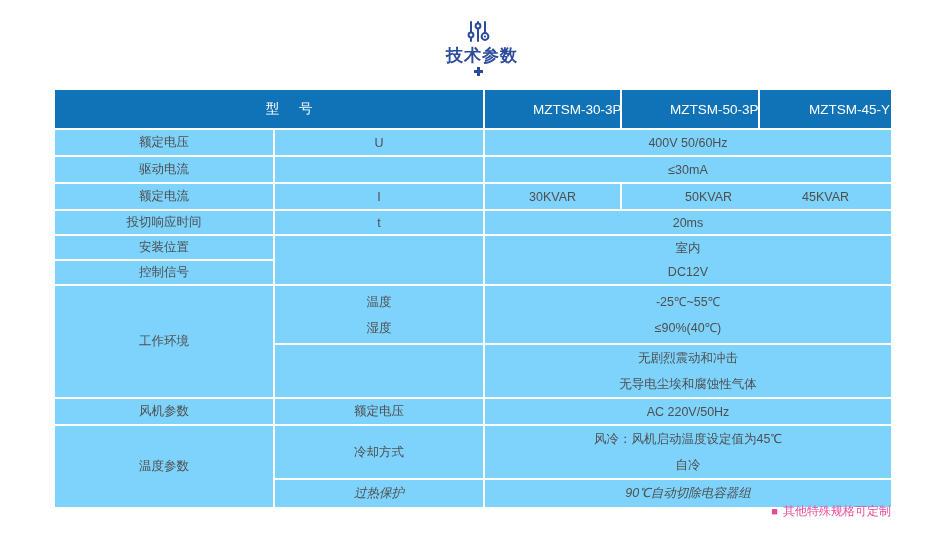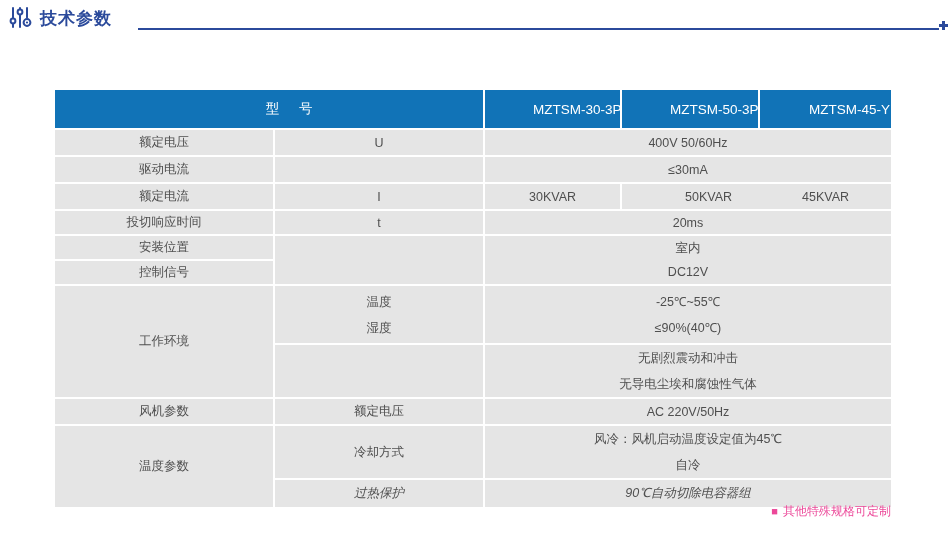--- a/index.html
+++ b/index.html
@@ -16,10 +16,11 @@
   
   .title-bar {
     position: absolute;
-    top: 6px; left: 8px;
+    top: 20px; left: 8px;
     width: 940px;
     display: flex;
-    align-items: flex-end;
+    align-items: center;
+    flex-direction: column;
   }
   .title-icon { width: 24px; height: 24px; flex: none; }
   .title-text {

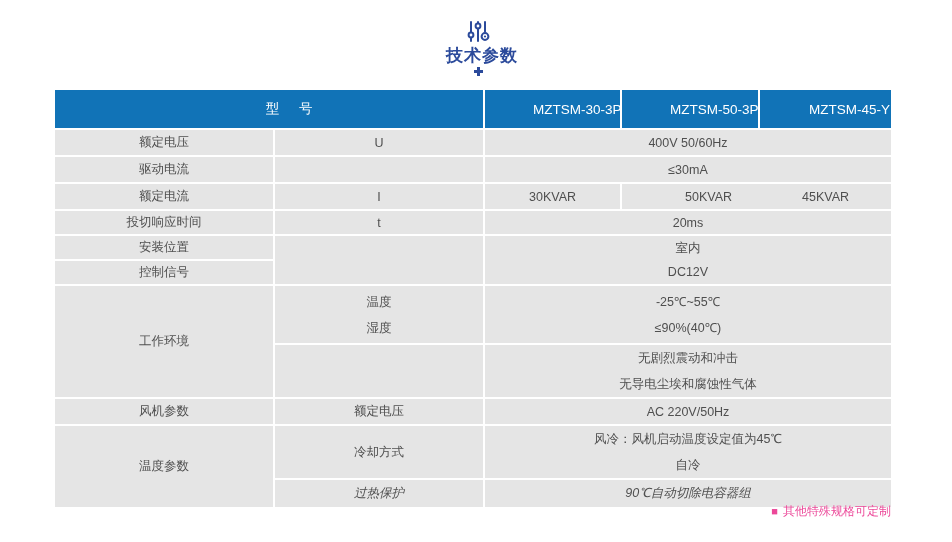--- a/index.html
+++ b/index.html
@@ -63,7 +63,7 @@
     table-layout: fixed;
   }
   table.spec td, table.spec th {
-    background: #e5e5e5;
+    background: #7dd3fc;
     border-right: 2px solid #ffffff;
     border-bottom: 2px solid #ffffff;
     font-size: 12.5px;

